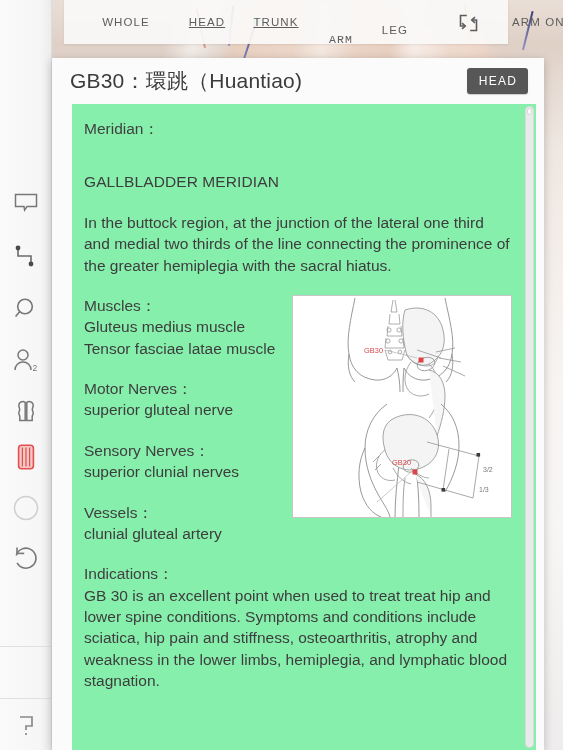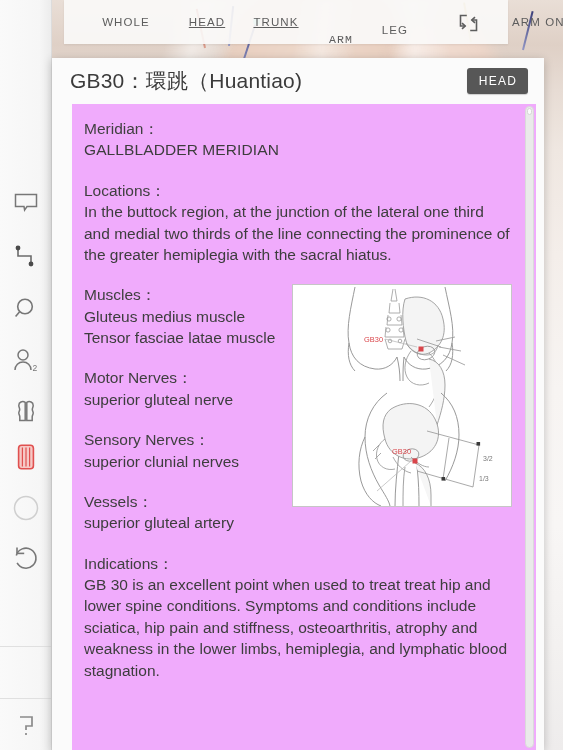--- a/index.html
+++ b/index.html
@@ -169,7 +169,7 @@
   #modal-body {
     flex: 1 1 auto;
     margin: 0 8px 0 20px;
-    background: #f0abfc;
+    background: #86efac;
     position: relative;
     overflow: hidden;
     padding: 14px 13px 0 0;

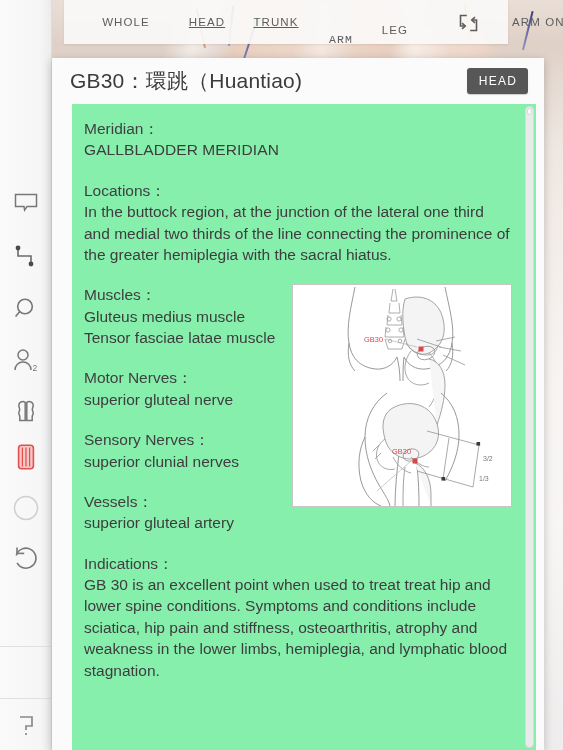--- a/index.html
+++ b/index.html
@@ -210,7 +210,7 @@
     line-height: 1.38;
     white-space: pre-line;
   }
-  .field-value.caps { letter-spacing: .1px; }
+  .field-value.caps { letter-spacing: .1px; margin-top: 32px; }
 
   #content-flow { position: relative; }
 

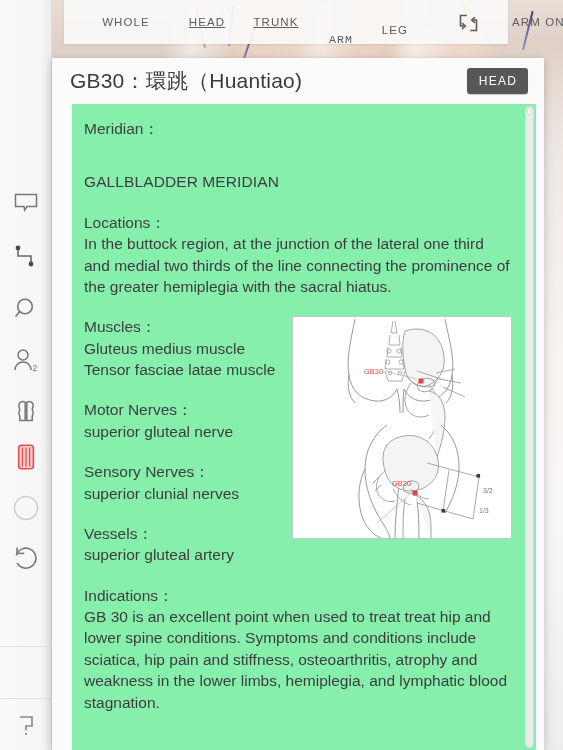--- a/index.html
+++ b/index.html
@@ -357,7 +357,6 @@
           </div>
 
           <div class="field">
-            <div class="field-label">Locations：</div>
             <div class="field-value">In the buttock region, at the junction of the lateral one third and medial two thirds of the line connecting the prominence of the greater hemiplegia with the sacral hiatus.</div>
           </div>
 

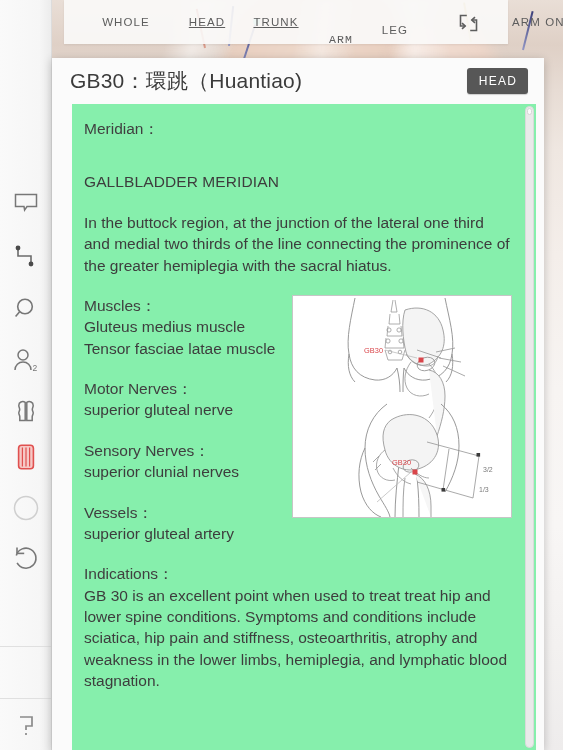--- a/index.html
+++ b/index.html
@@ -469,7 +469,7 @@
 
           <div class="field">
             <div class="field-label">Vessels：</div>
-            <div class="field-value">superior gluteal artery</div>
+            <div class="field-value">clunial gluteal artery</div>
           </div>
 
           <div class="field">

